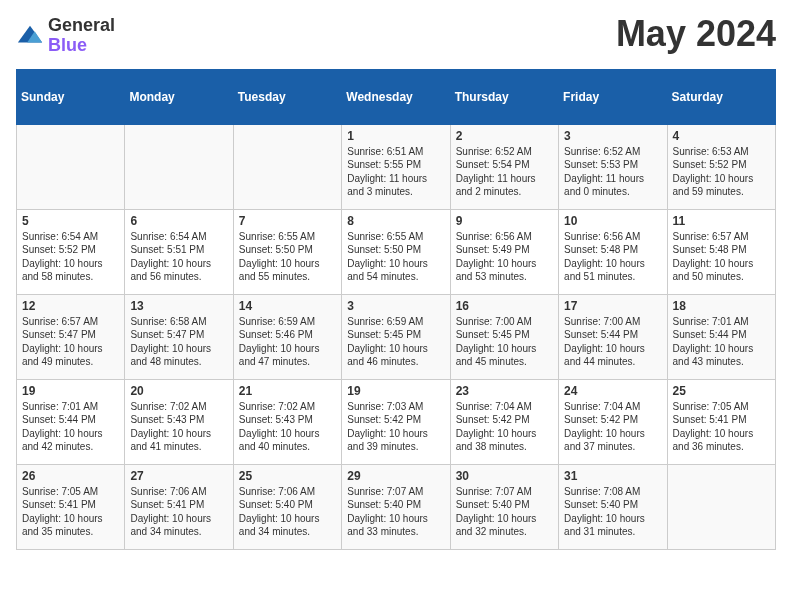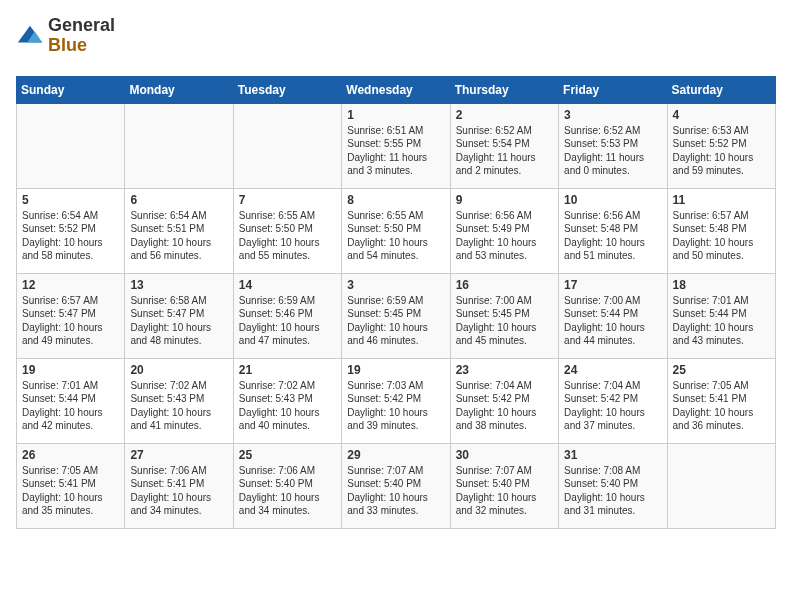--- a/index.html
+++ b/index.html
@@ -14,7 +14,7 @@
       display: flex;
       justify-content: space-between;
       align-items: flex-start;
-      margin-bottom: 20px;
+      margin-bottom: 13px;
     }
     .logo {
       display: flex;

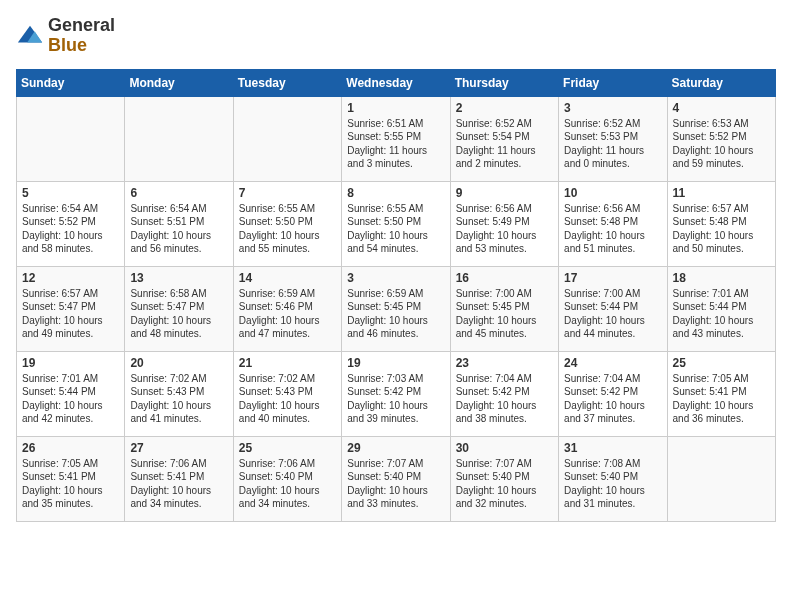--- a/index.html
+++ b/index.html
@@ -34,7 +34,7 @@
     .logo-blue {
       font-size: 18px;
       font-weight: bold;
-      color: #a16207;
+      color: #8b5cf6;
     }
     .logo-icon {
       width: 28px;

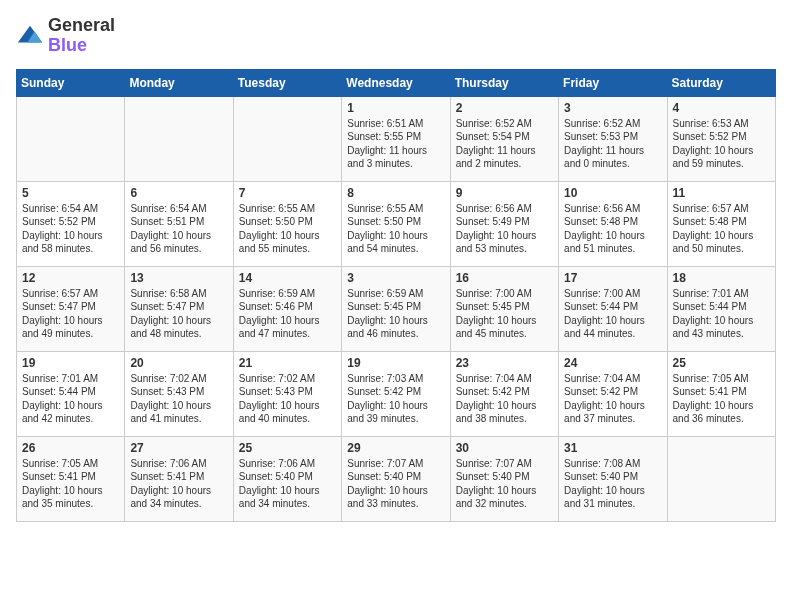--- a/index.html
+++ b/index.html
@@ -113,6 +113,7 @@
     </div>
   </div>
   <div class="title-area">
+    <div class="month-title">May 2024</div>
   </div>
 </div>
 

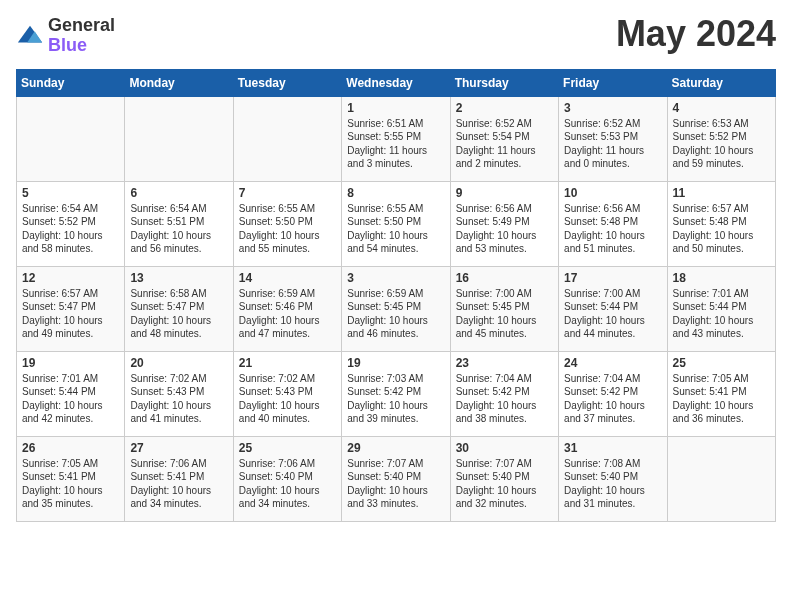--- a/index.html
+++ b/index.html
@@ -61,7 +61,7 @@
     thead tr th {
       background-color: #1a5fa8;
       color: #fff;
-      padding: 6px 4px;
+      padding: 20px 4px;
       text-align: left;
       font-size: 12px;
       font-weight: bold;

